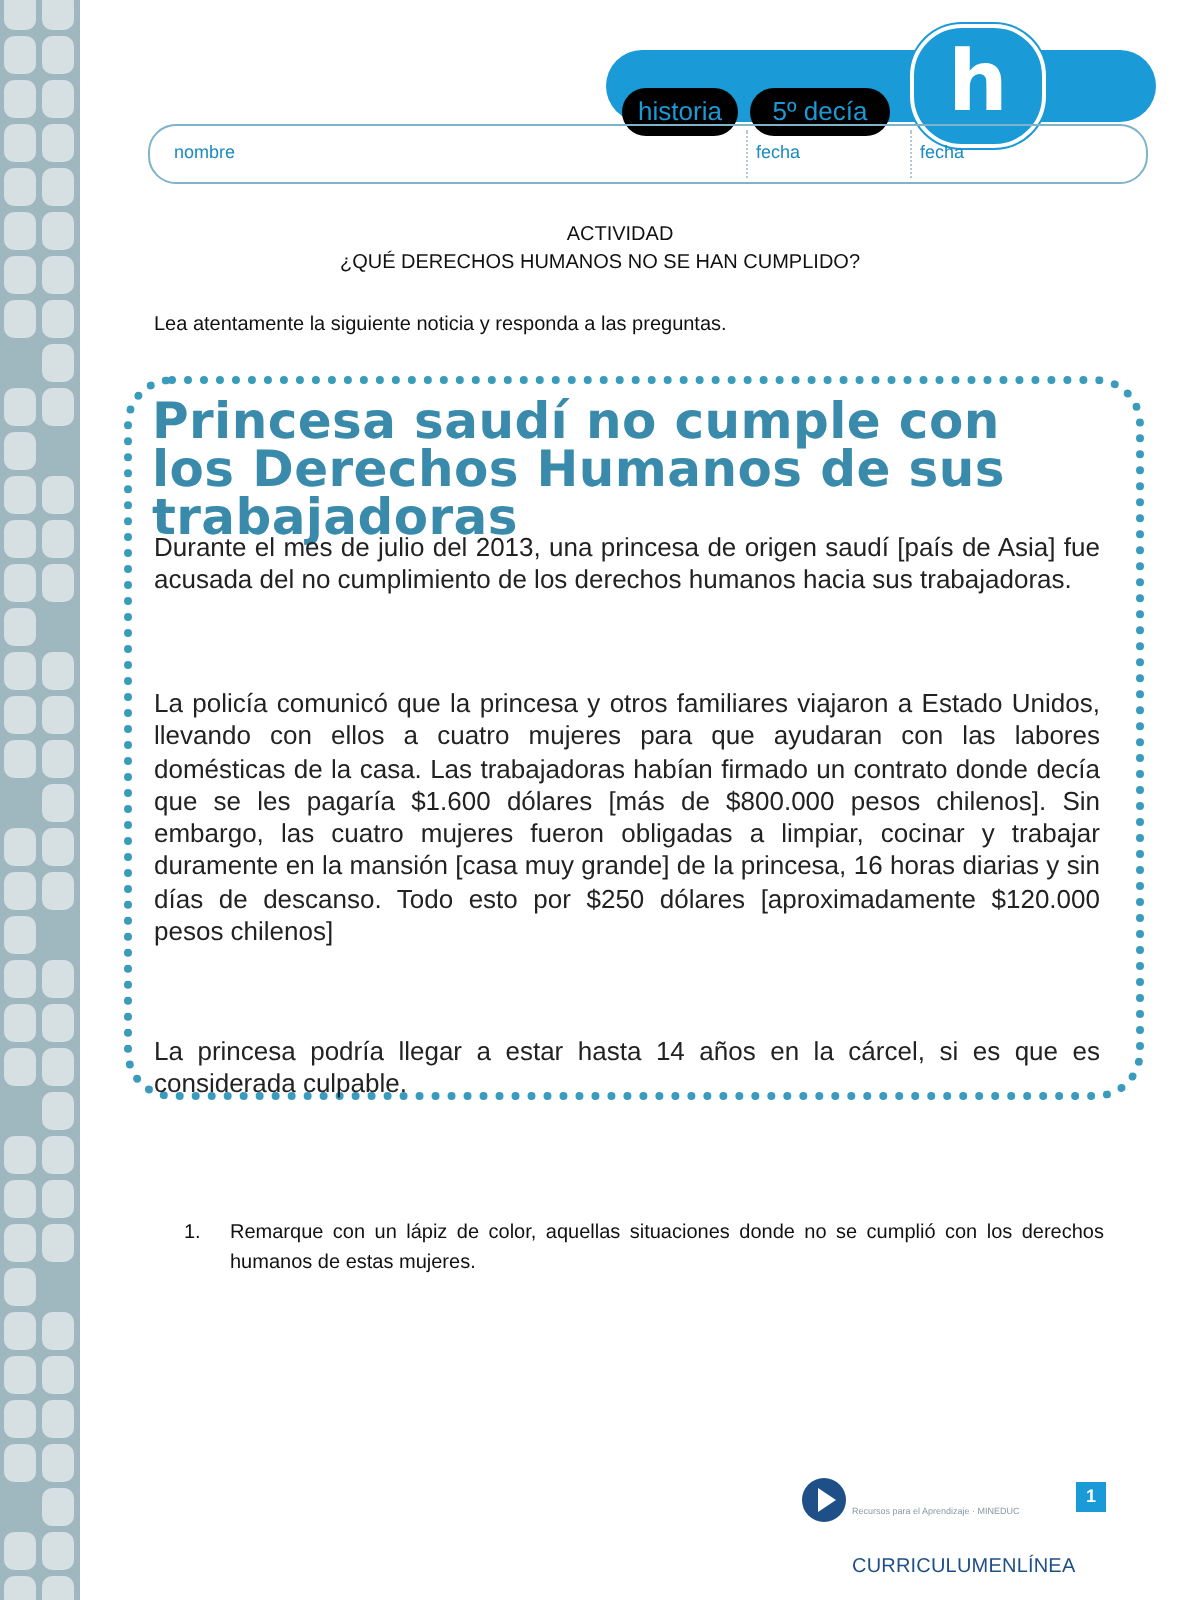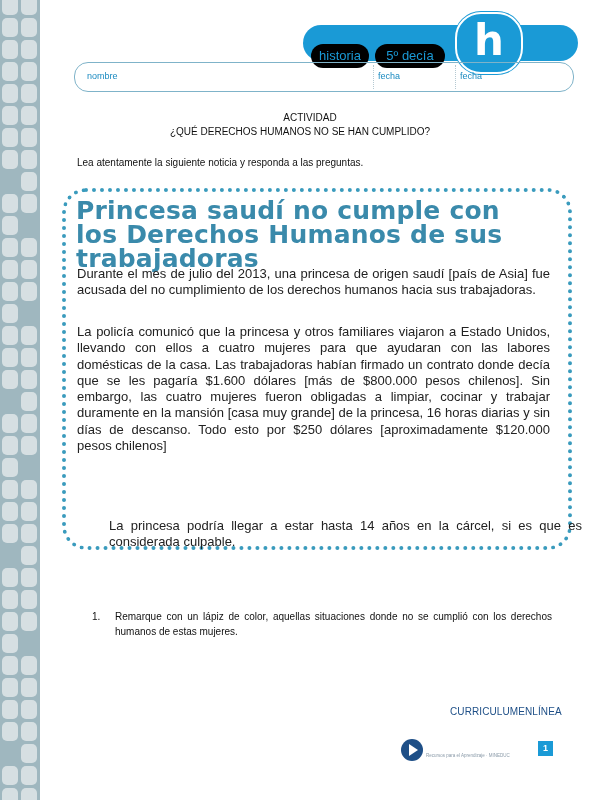--- a/index.html
+++ b/index.html
@@ -45,7 +45,7 @@
   .para { position:absolute; left:77px; width:473px; font-family:Liberation Sans, sans-serif;
           font-size:13px; line-height:16.3px; color:#222; text-align:justify; }
   .p1 { top:266px; }
-  .p2 { top:324px; }
+  .p2 { top:344px; }
   .p3 { top:518px;margin-left:32px; }
 
   .q1 { position:absolute; left:92px; top:609px; width:460px; font-size:10px; line-height:15px; color:#111;

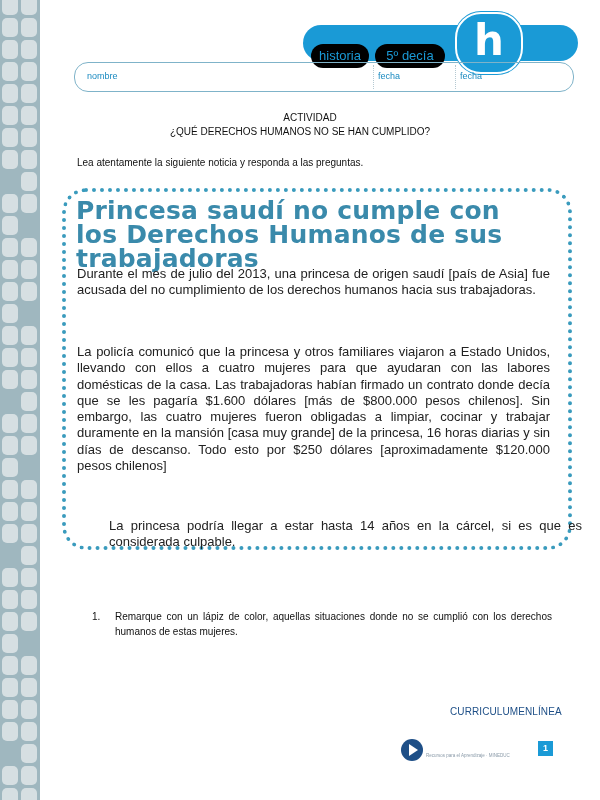--- a/index.html
+++ b/index.html
@@ -46,7 +46,7 @@
           font-size:13px; line-height:16.3px; color:#222; text-align:justify; }
   .p1 { top:266px; }
   .p2 { top:344px; }
-  .p3 { top:518px;margin-left:32px; }
+  .p3 { top:518px; }
 
   .q1 { position:absolute; left:92px; top:609px; width:460px; font-size:10px; line-height:15px; color:#111;
         text-align:justify; }

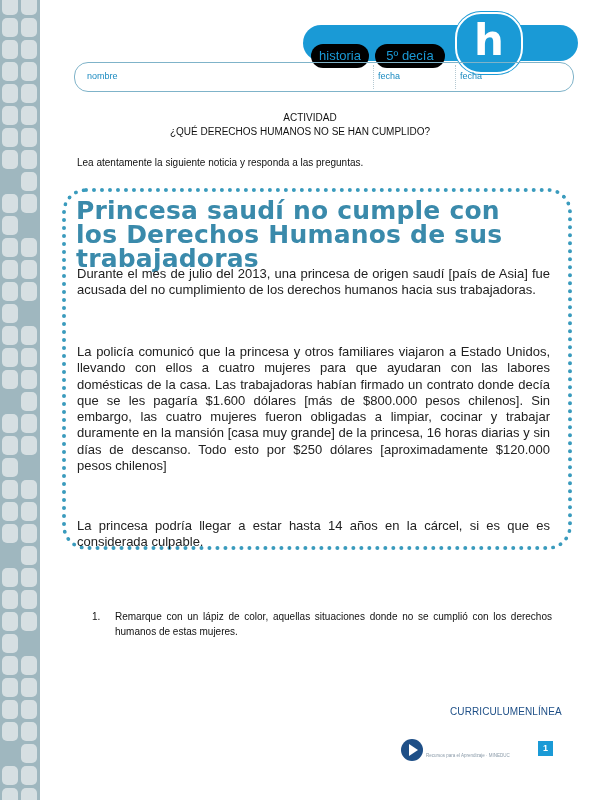--- a/index.html
+++ b/index.html
@@ -57,7 +57,7 @@
   .logo { position:absolute; left:401px; top:739px; width:22px; height:22px; border-radius:50%; background:#1e4f87; }
   .logo-arrow { position:absolute; left:8px; top:5px; width:0; height:0;
                 border-left:9px solid #fff; border-top:6px solid transparent; border-bottom:6px solid transparent; }
-  .brand { position:absolute; left:426px; top:706px; font-size:10px; color:#1e4f87; letter-spacing:0.1px;margin-left:24px; }
+  .brand { position:absolute; left:426px; top:778px; font-size:10px; color:#1e4f87; letter-spacing:0.1px; }
   .brand-sub { position:absolute; left:426px; top:753px; font-size:4.5px; color:#8a9aa8; }
   .pagebadge { position:absolute; left:538px; top:741px; width:15px; height:15px; background:#1a9ad6;
                color:#fff; font-size:9px; line-height:15px; text-align:center; font-weight:bold; }

